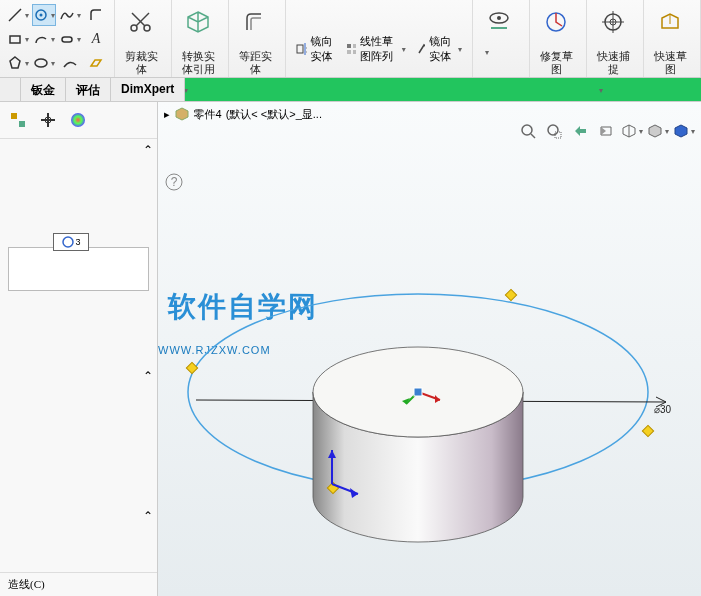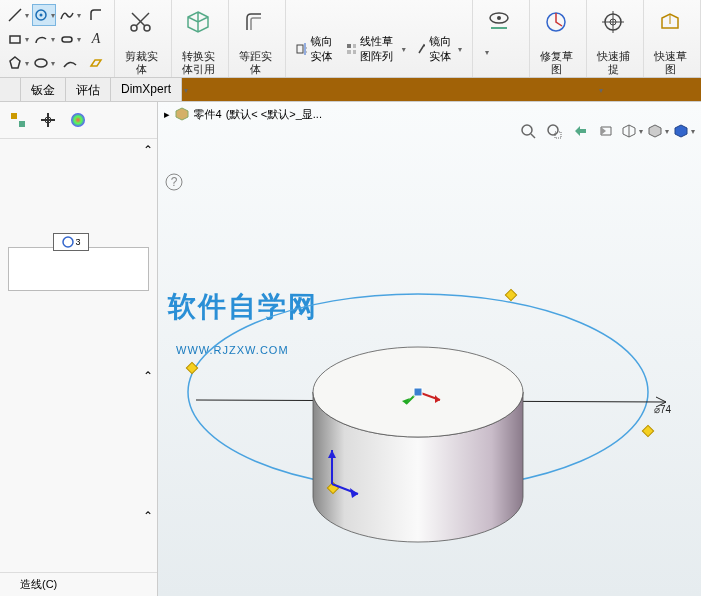--- a/index.html
+++ b/index.html
@@ -16,7 +16,7 @@
 .tool-med { display: flex; align-items: center; gap: 4px; padding: 2px 4px; cursor: pointer; }
 .tool-med .lbl { font-size: 11px; }
 .dd { font-size: 8px; color: #666; margin-left: 2px; }
-.tabs { display: flex; height: 24px; background: #a16207; border-bottom: 1px solid #ccc; }
+.tabs { display: flex; height: 24px; background: #22c55e; border-bottom: 1px solid #ccc; font-weight: bold; }
 .tab { padding: 4px 10px; border-right: 1px solid #ccc; cursor: pointer; background: #eee; font-size: 12px; }
 .main { display: flex; height: calc(596px - 78px - 24px); }
 .left-panel { width: 158px; background: #f8f8f8; border-right: 1px solid #ccc; display: flex; flex-direction: column; }

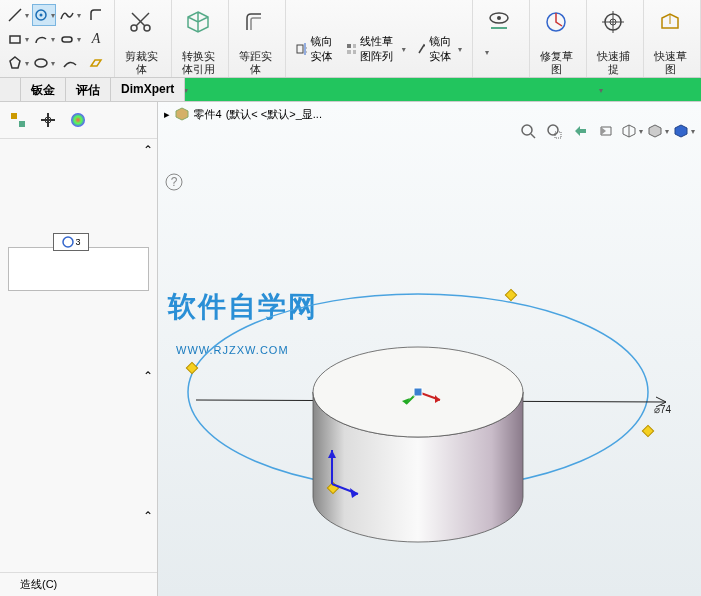--- a/index.html
+++ b/index.html
@@ -30,7 +30,7 @@
 .heads-up { position: absolute; top: 18px; right: 6px; display: flex; gap: 4px; }
 .hu-btn { width: 22px; height: 22px; display: flex; align-items: center; justify-content: center; cursor: pointer; }
 .watermark { position: absolute; top: 186px; left: 10px; color: #2a8fd6; font-weight: bold; font-size: 28px; letter-spacing: 2px; font-family: "SimHei", sans-serif; }
-.watermark-sub { position: absolute; top: 222px; left: 18px; color: #1a7bbf; font-size: 11px; letter-spacing: 1px; margin-top: 20px; }
+.watermark-sub { position: absolute; top: 222px; left: 0; color: #1a7bbf; font-size: 11px; letter-spacing: 1px; margin-top: 20px; }
 .dim-badge { position: absolute; right: 64px; top: 50px; width: 36px; height: 18px; border: 1px solid #666; background: #fff; display: flex; align-items: center; justify-content: center; font-size: 10px; }
 .col-stack { display: flex; flex-direction: row; gap: 2px; padding: 2px; margin-top: 28px; }
 .diameter-label { position: absolute; top: 302px; left: 496px; font-size: 10px; color: #222; }

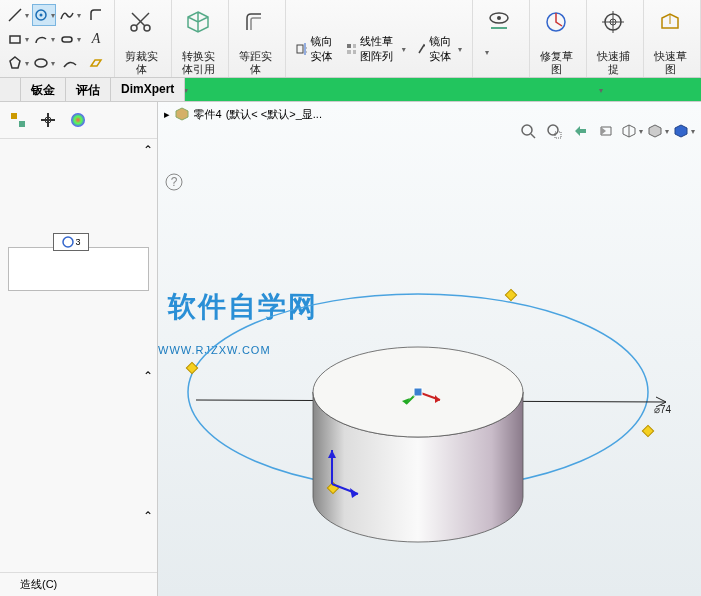--- a/index.html
+++ b/index.html
@@ -408,7 +408,7 @@
           <polygon points="200,392 192,386 194,396" fill="#22d"></polygon>
       </g>
     </svg>
-    <div class="diameter-label">⌀74</div>
+    <div class="diameter-label">⌀30</div>
   </div>
 </div>
 

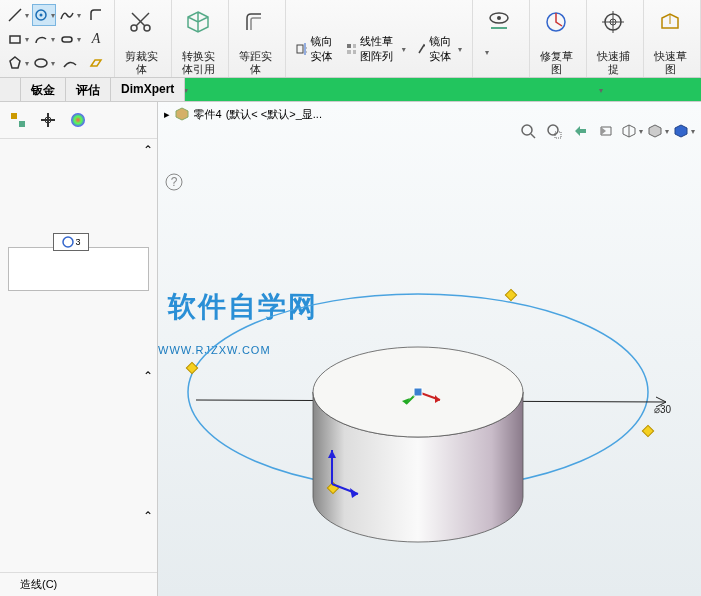--- a/index.html
+++ b/index.html
@@ -24,7 +24,7 @@
 .panel-icon { width: 24px; height: 24px; display: flex; align-items: center; justify-content: center; }
 .panel-body { flex: 1; padding: 4px; position: relative; }
 .fold { position: absolute; right: 4px; }
-.pm-item { padding: 4px 20px; font-size: 11px; border-top: 1px solid #ddd; }
+.pm-item { padding: 4px 8px; font-size: 11px; border-top: 1px solid #ddd; font-family: Liberation Serif, serif; }
 .viewport { flex: 1; position: relative; background: linear-gradient(#f9fbfc,#e6ecef); overflow: hidden; }
 .breadcrumb { position: absolute; top: 4px; left: 6px; display: flex; align-items: center; gap: 4px; font-size: 11px; }
 .heads-up { position: absolute; top: 18px; right: 6px; display: flex; gap: 4px; }

